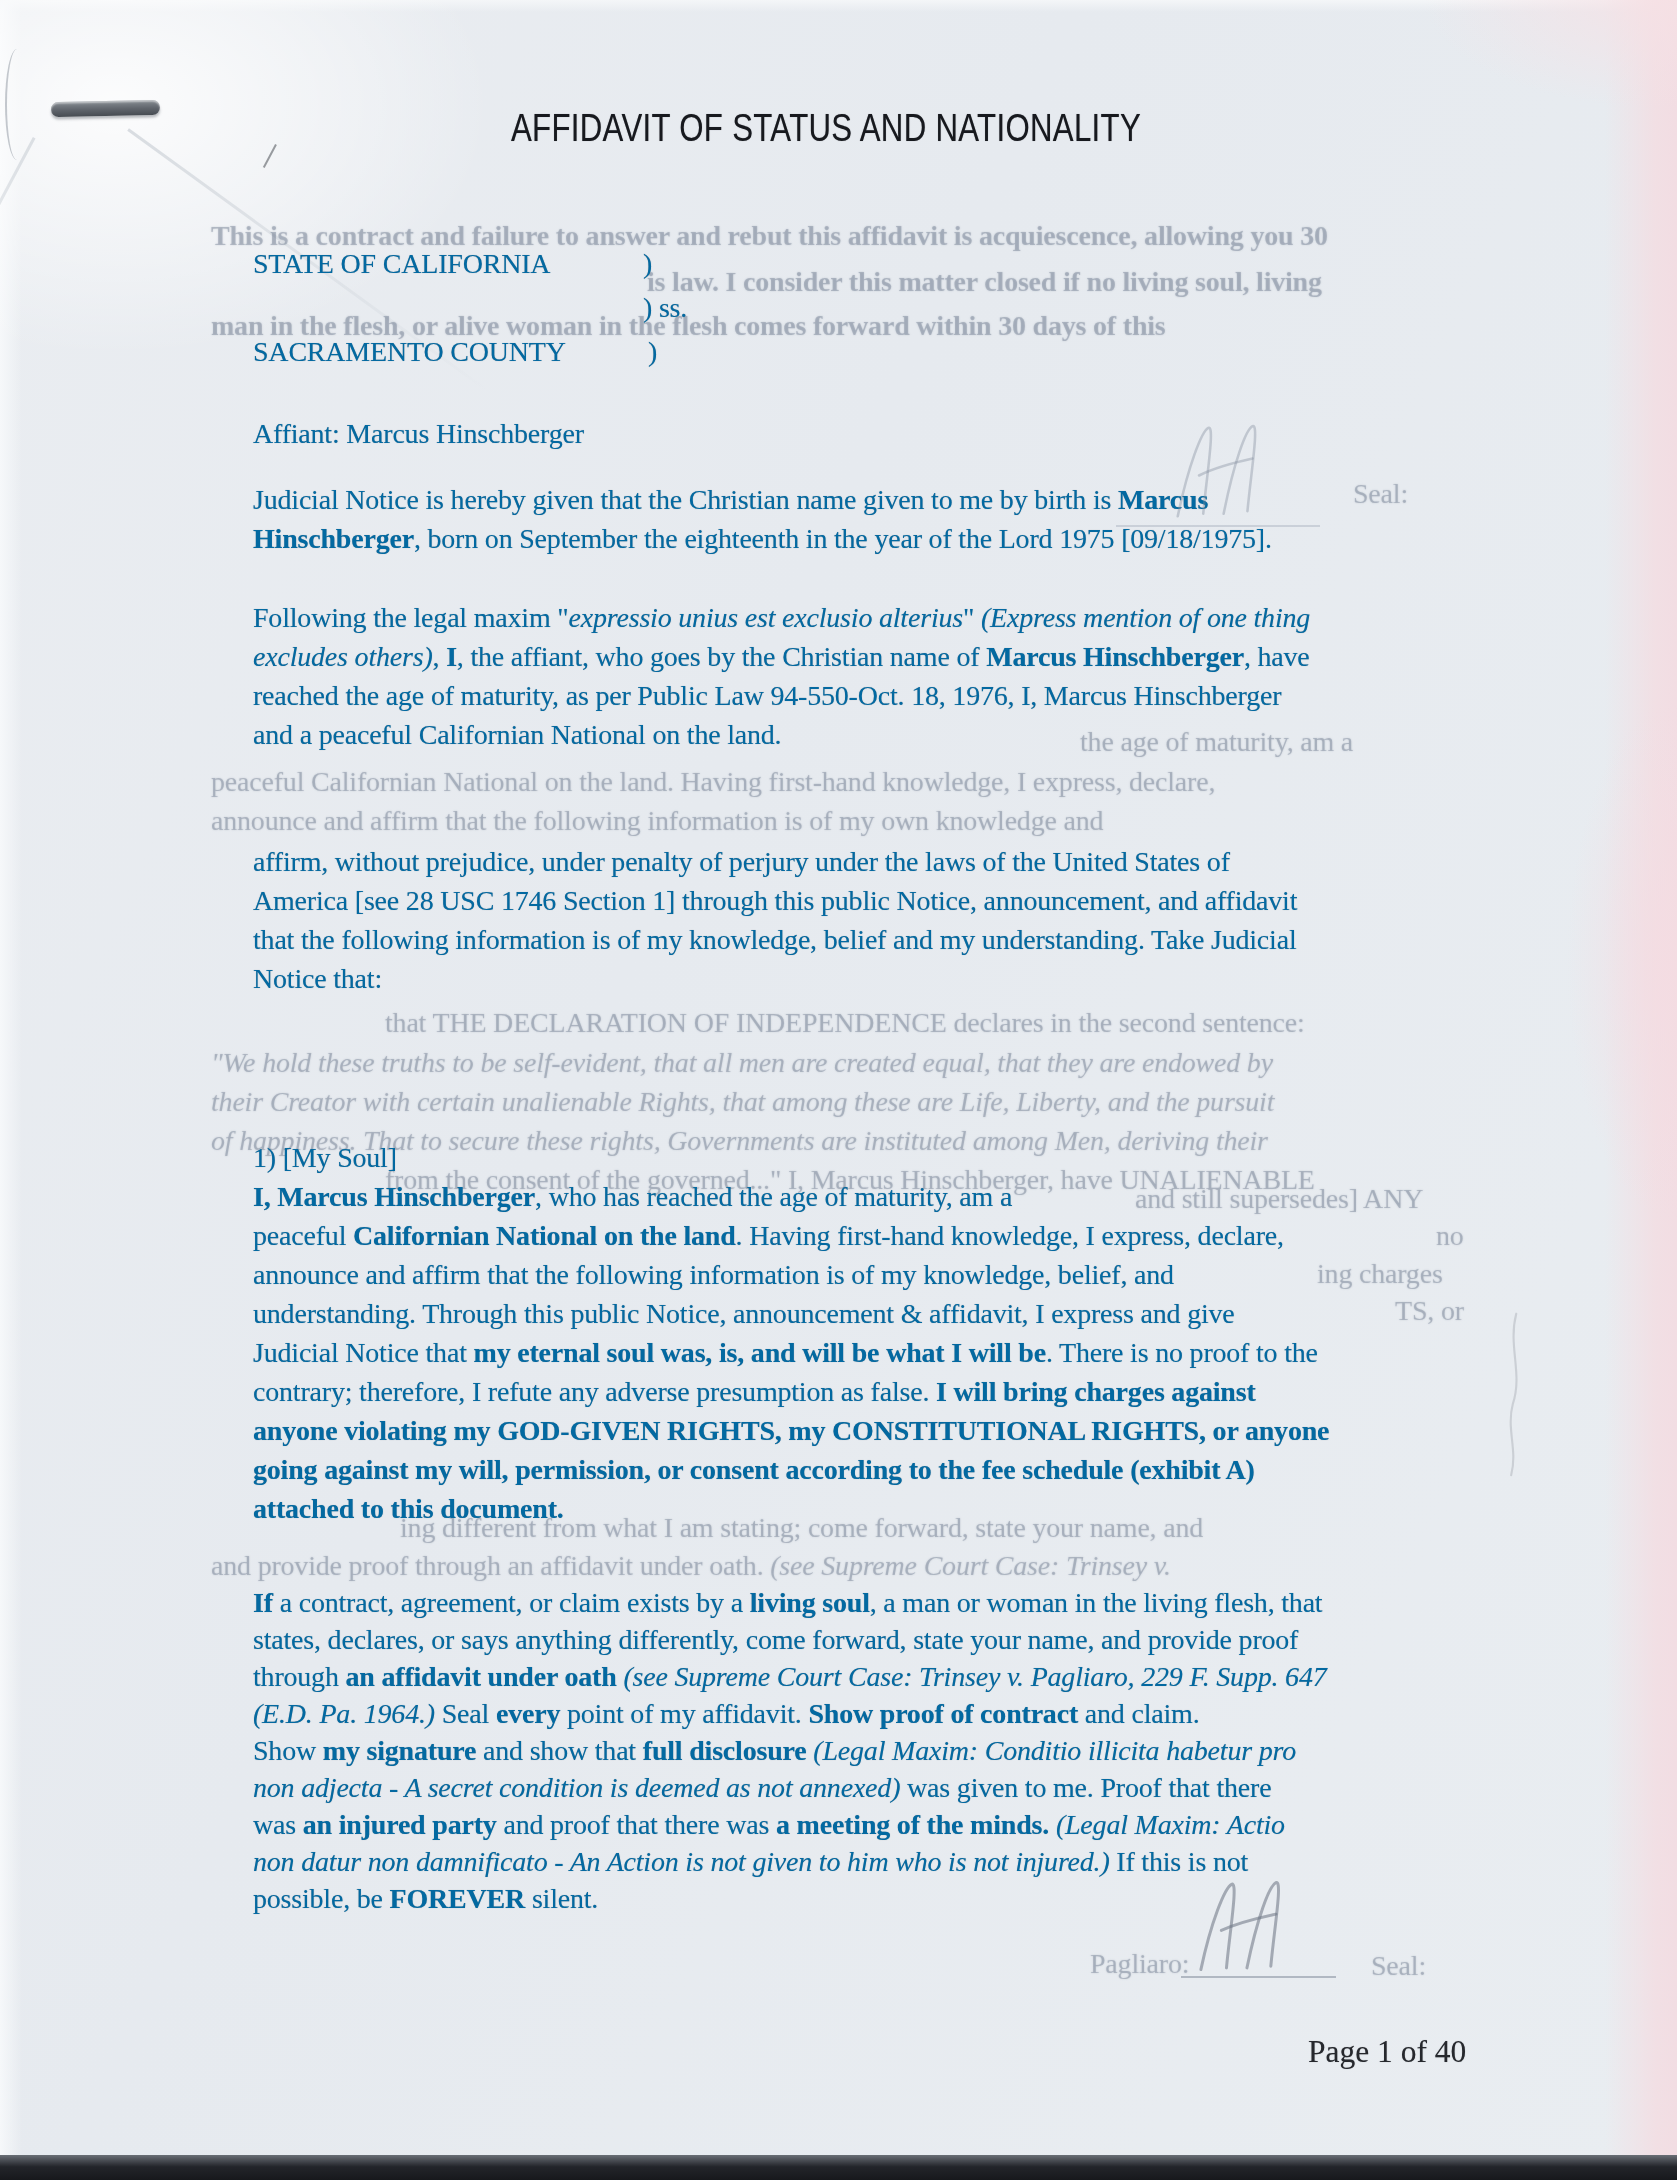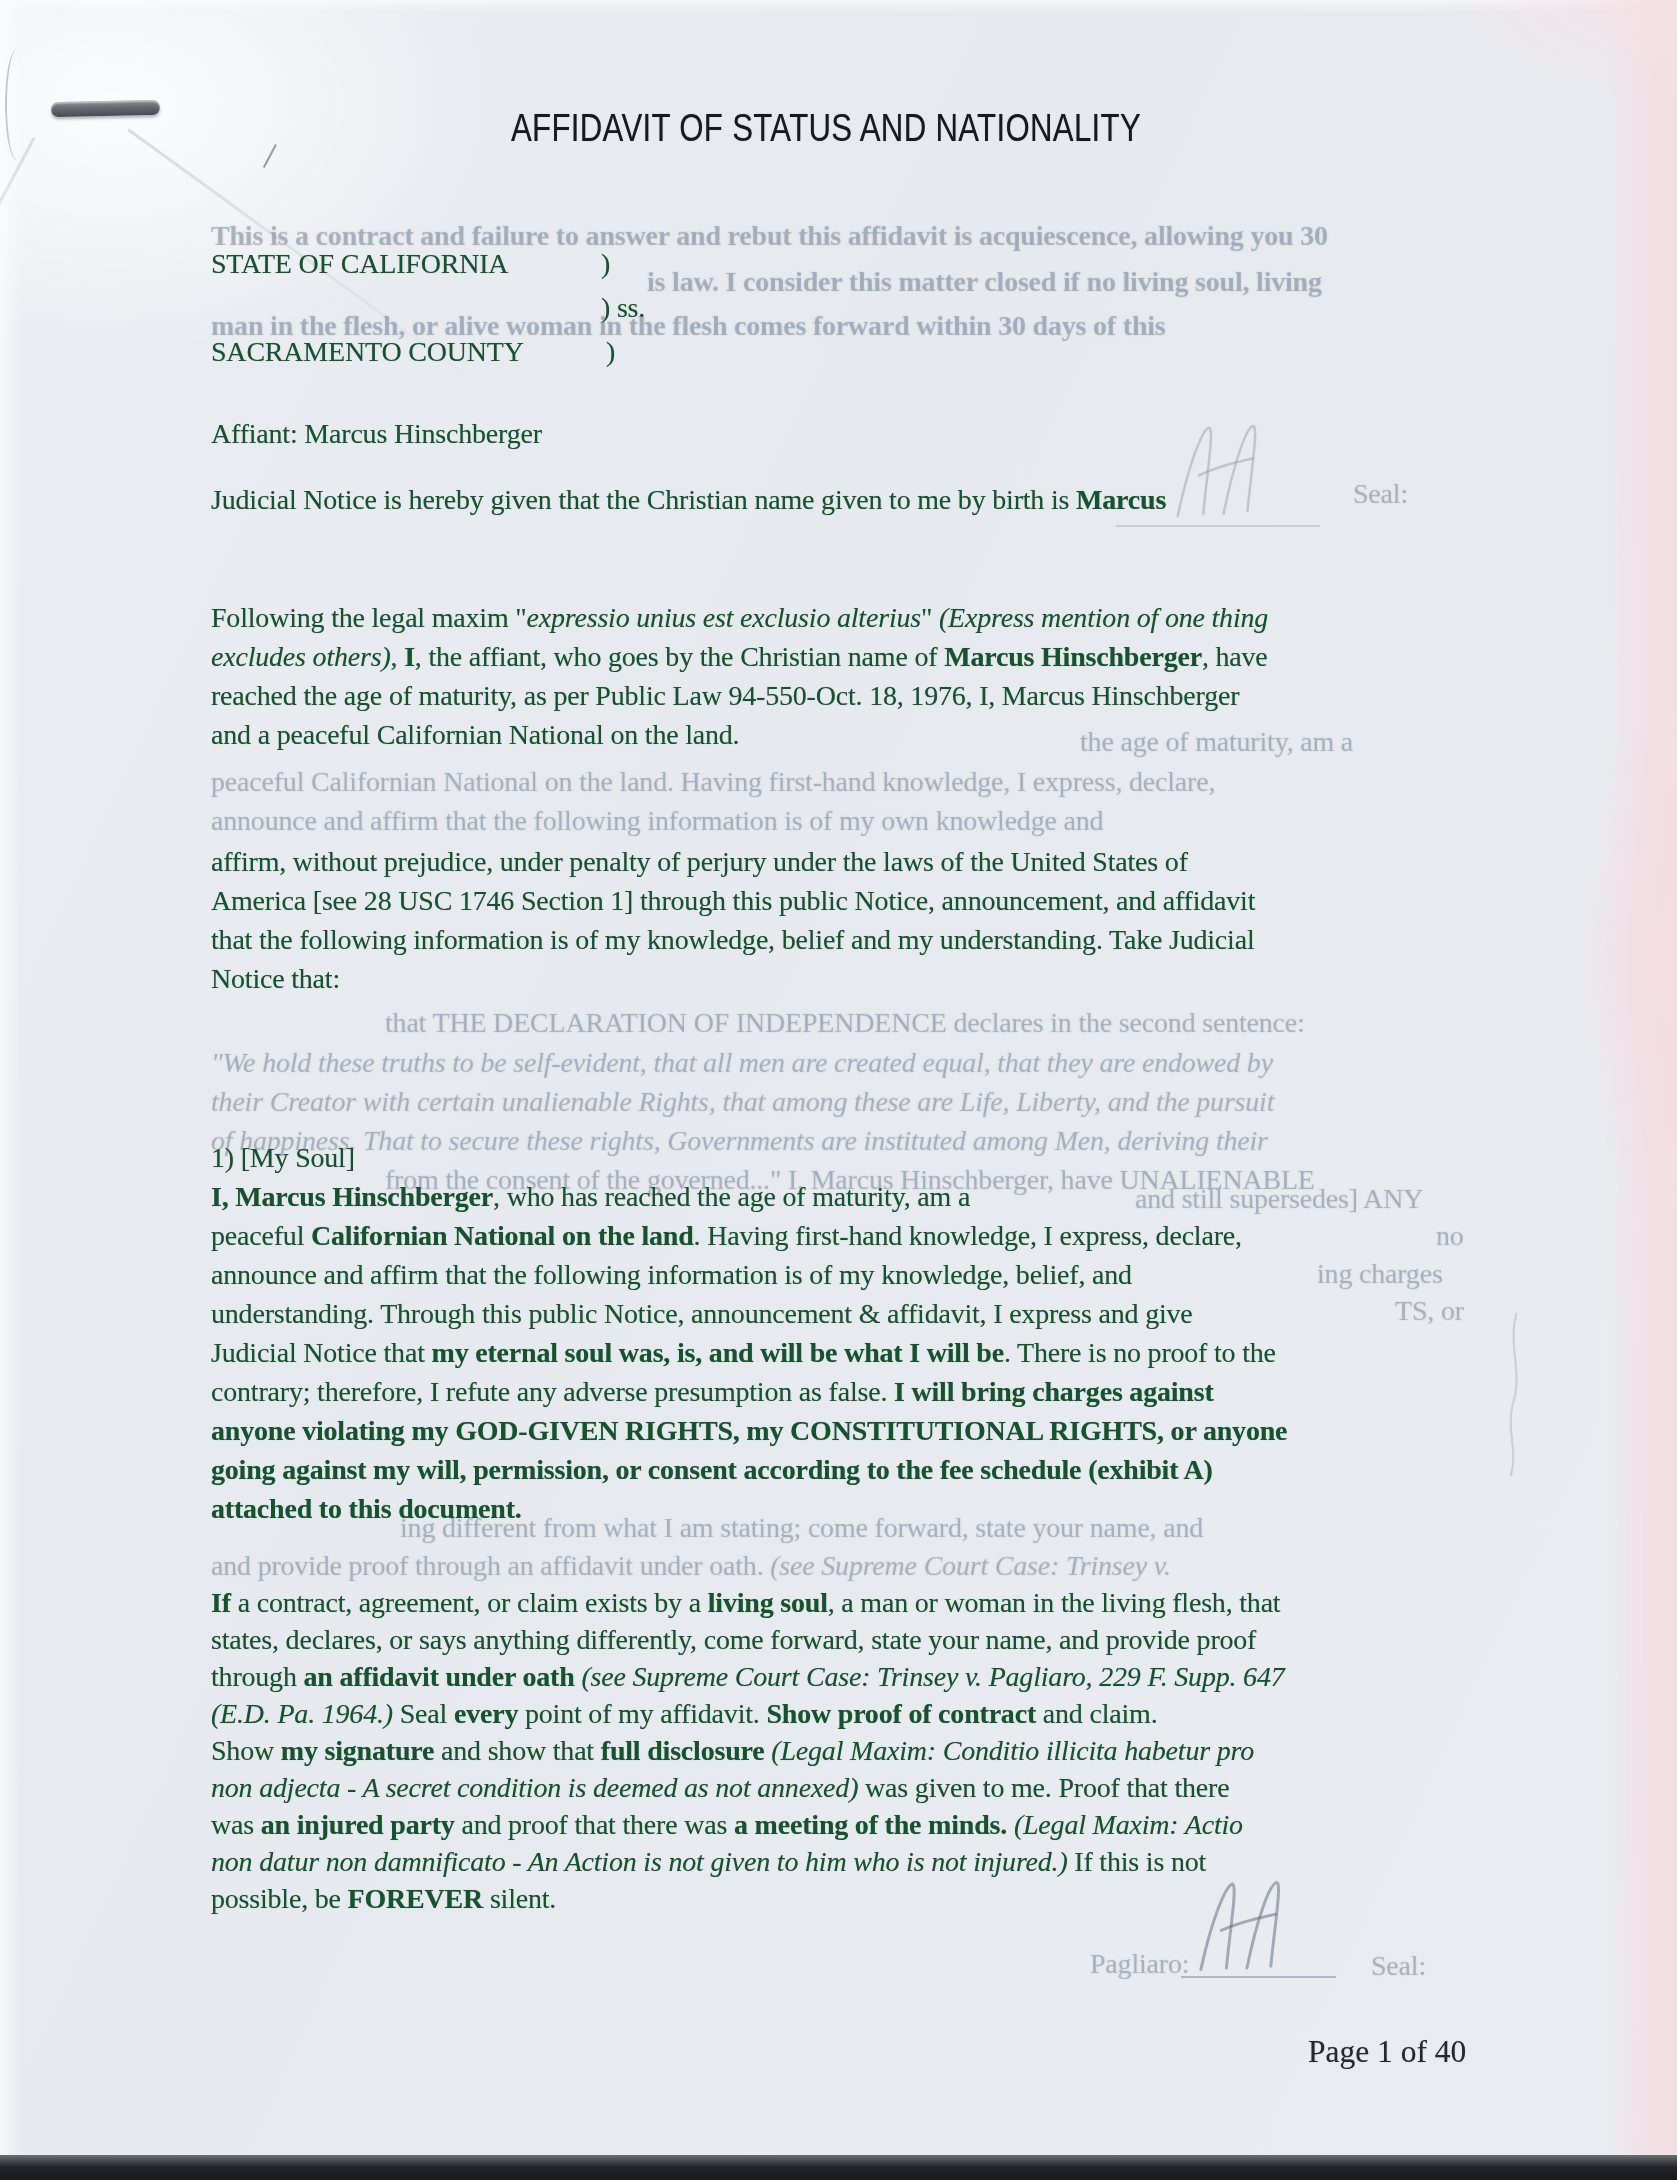--- a/index.html
+++ b/index.html
@@ -10,7 +10,7 @@
   }
   .abs{position:absolute;}
   .line{white-space:pre;font-size:28px;line-height:39px;letter-spacing:-0.2px;}
-  .dark{color:#14532d;text-shadow:0 0 0.9px rgba(34,37,44,0.35);}
+  .dark{color:#0369a1;text-shadow:0 0 0.9px rgba(34,37,44,0.35);margin-left:42px;}
   .ghost{color:rgba(92,106,128,0.30);text-shadow:0 0 1.7px rgba(92,106,128,0.28);}
   .b{font-weight:700;}
   .i{font-style:italic;}

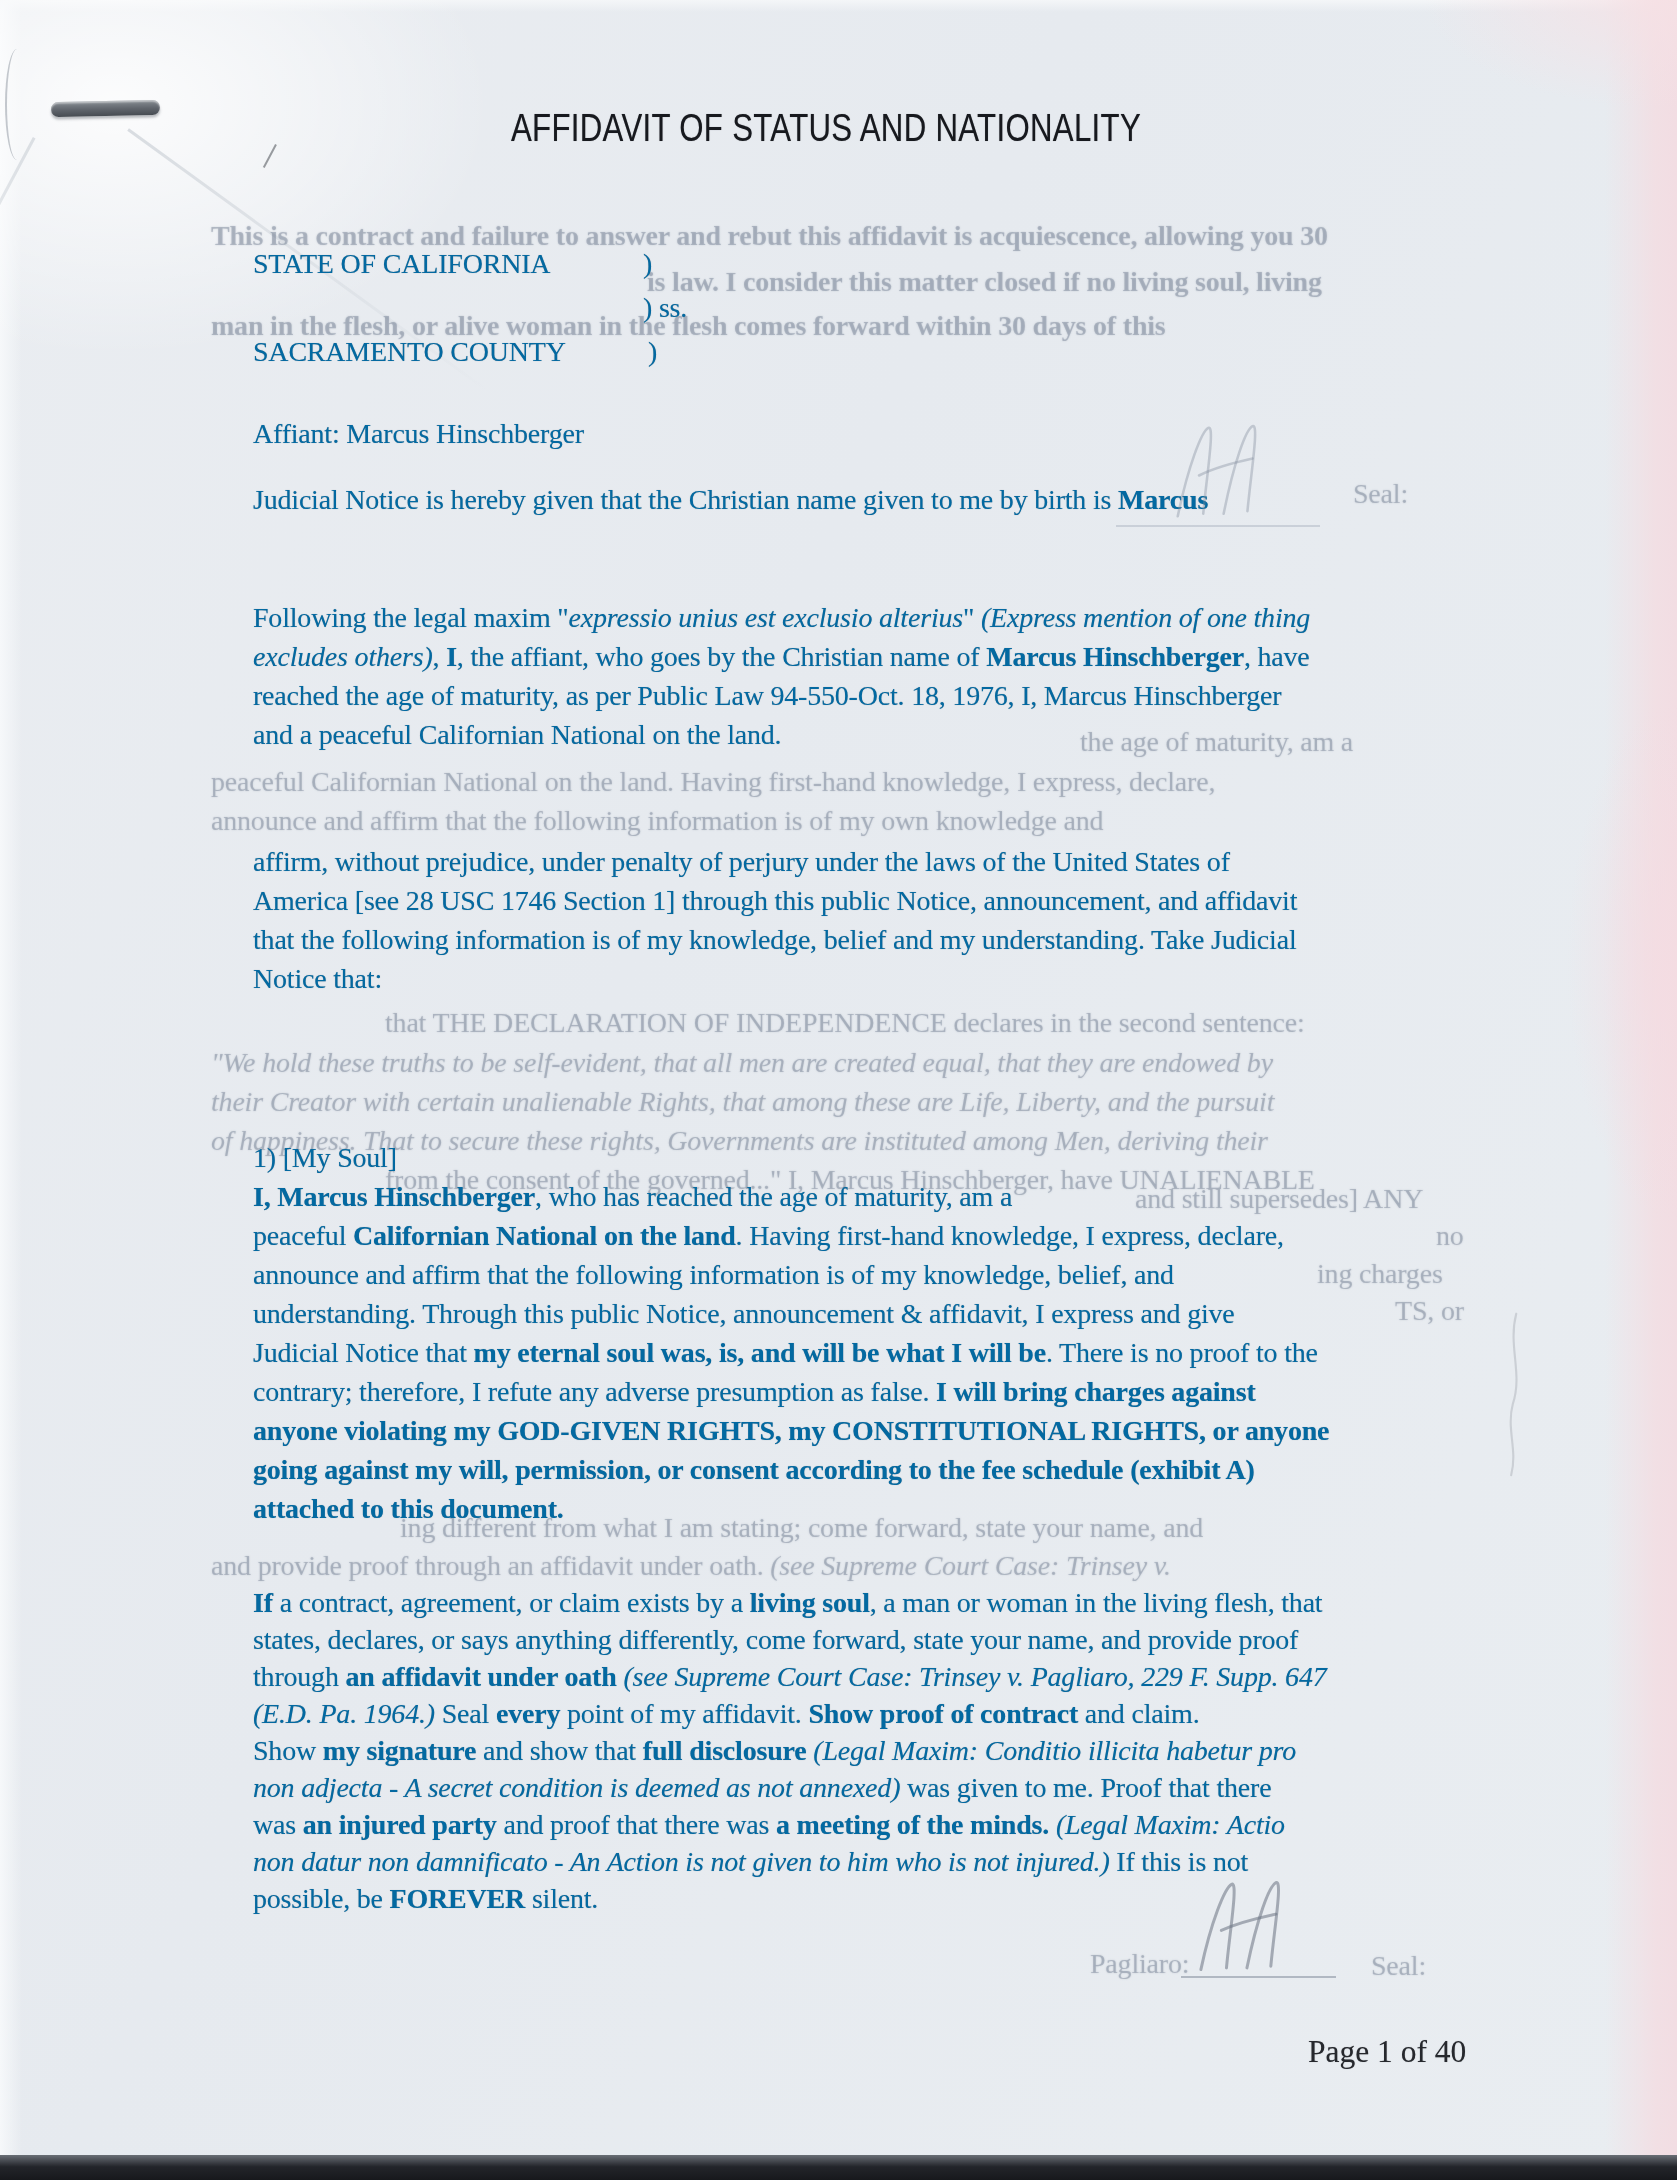--- a/index.html
+++ b/index.html
@@ -105,6 +105,7 @@
 
   <div class="para dark" style="left:211px;top:480px">
       <div class="line"><span>Judicial Notice is hereby given that the Christian name given to me by birth is </span><span class="b">Marcus</span></div>
+      <div class="line"><span class="b">Hinschberger</span><span>, born on September the eighteenth in the year of the Lord 1975 [09/18/1975].</span></div>
     </div>
 
   <div class="para dark" style="left:211px;top:598px">

